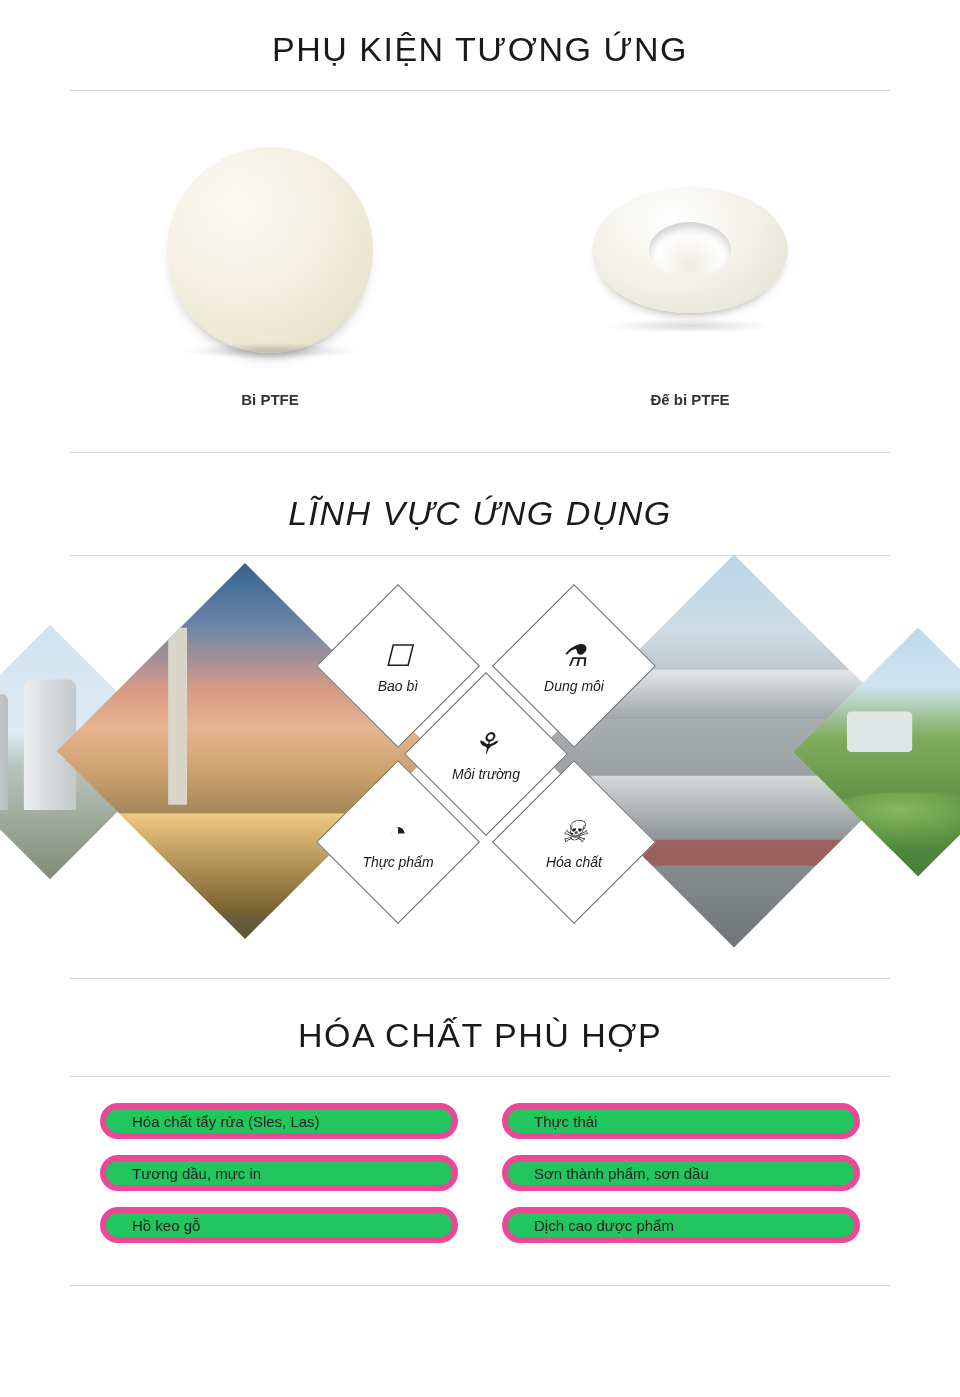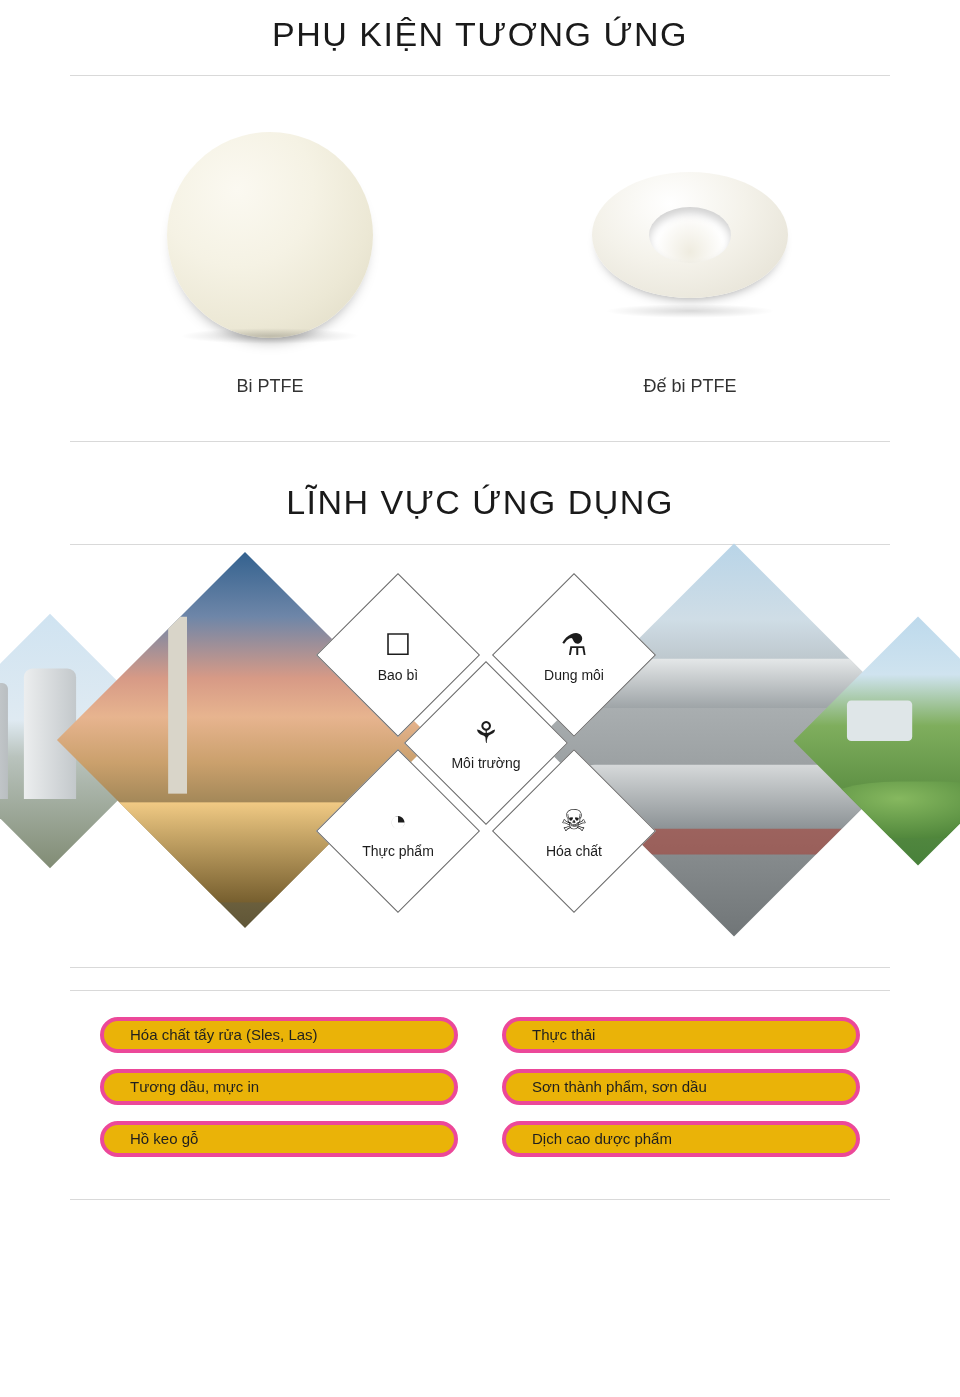--- a/index.html
+++ b/index.html
@@ -30,7 +30,7 @@
   }
 
   
-  #sec-accessories { padding-top: 16px; }
+  #sec-accessories { padding-top: 31px; }
   .acc-row {
     display: flex;
     justify-content: space-around;

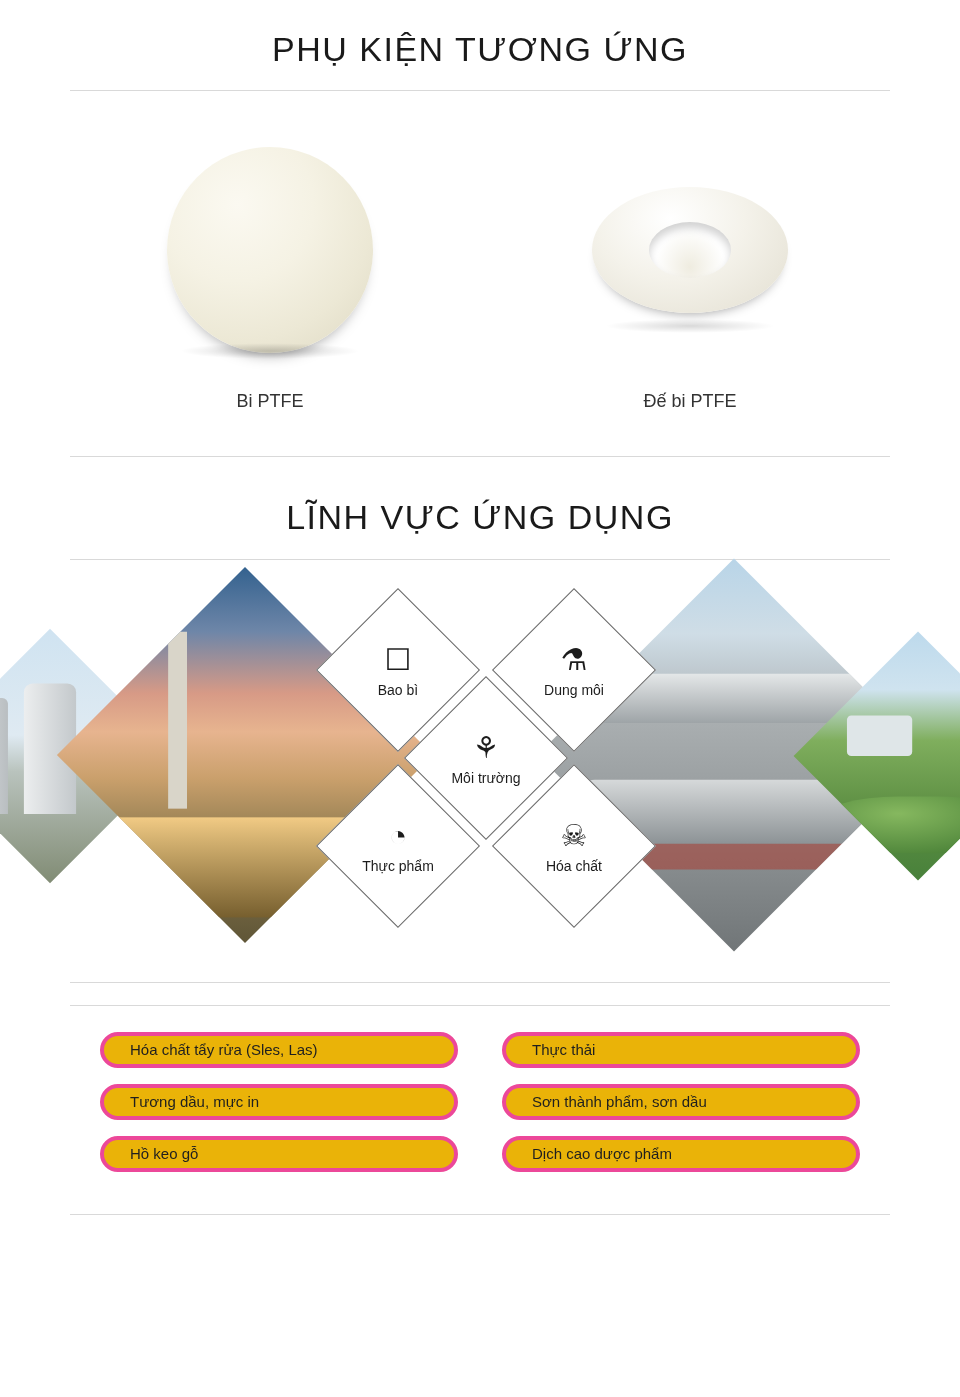--- a/index.html
+++ b/index.html
@@ -48,8 +48,9 @@
   }
   .acc-caption {
     margin-top: 16px;
-    font-size: 18px;
+    font-size: 15px;
     color: #333;
+    font-weight: bold;
   }
   
   .ball {

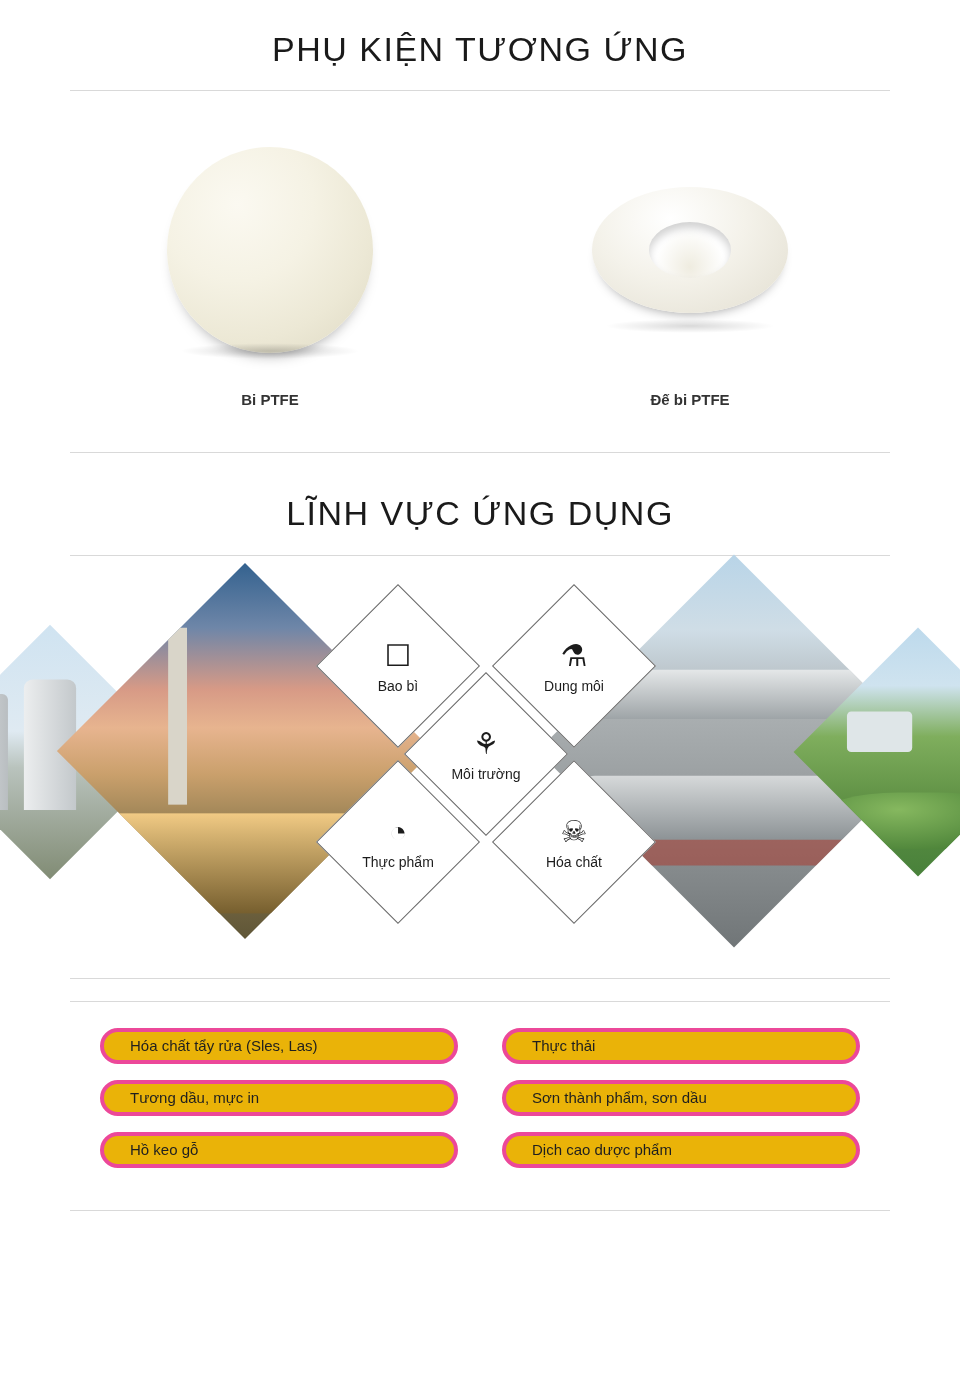--- a/index.html
+++ b/index.html
@@ -102,7 +102,7 @@
   }
 
   
-  #sec-fields { margin-top: 18px; }
+  #sec-fields { margin-top: 18px; font-style: italic; }
   .fields-stage {
     position: relative;
     width: 960px;

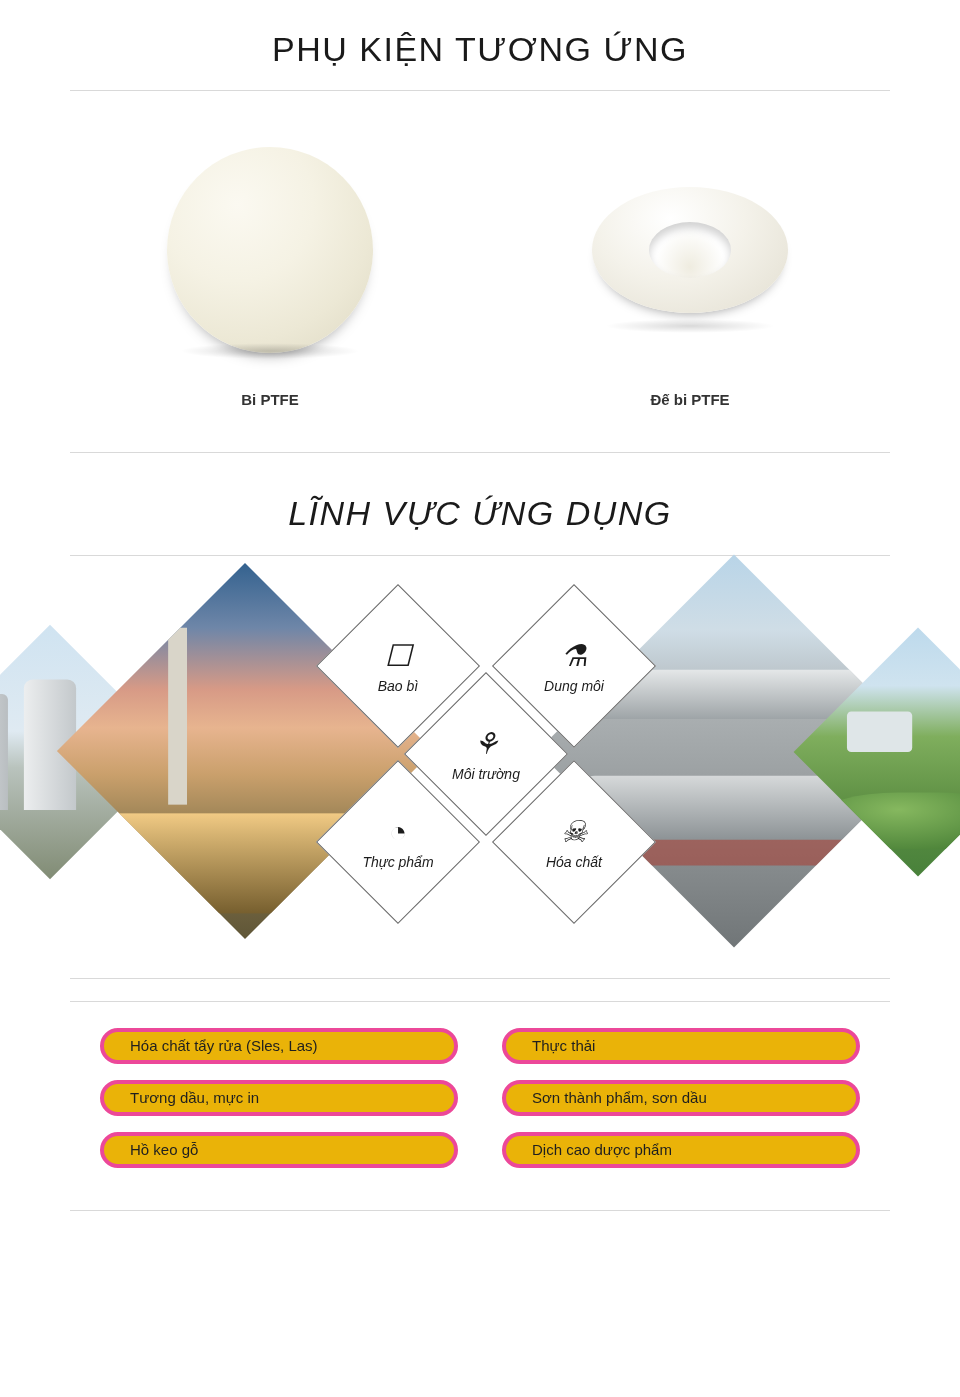--- a/index.html
+++ b/index.html
@@ -318,6 +318,7 @@
   </section>
 
   <section id="sec-chemicals">
+    <h2 class="section-title" style="margin-top:38px;">HÓA CHẤT PHÙ HỢP</h2>
     <div class="rule" style="margin-top:22px;"></div>
 
     <div class="chem-grid">

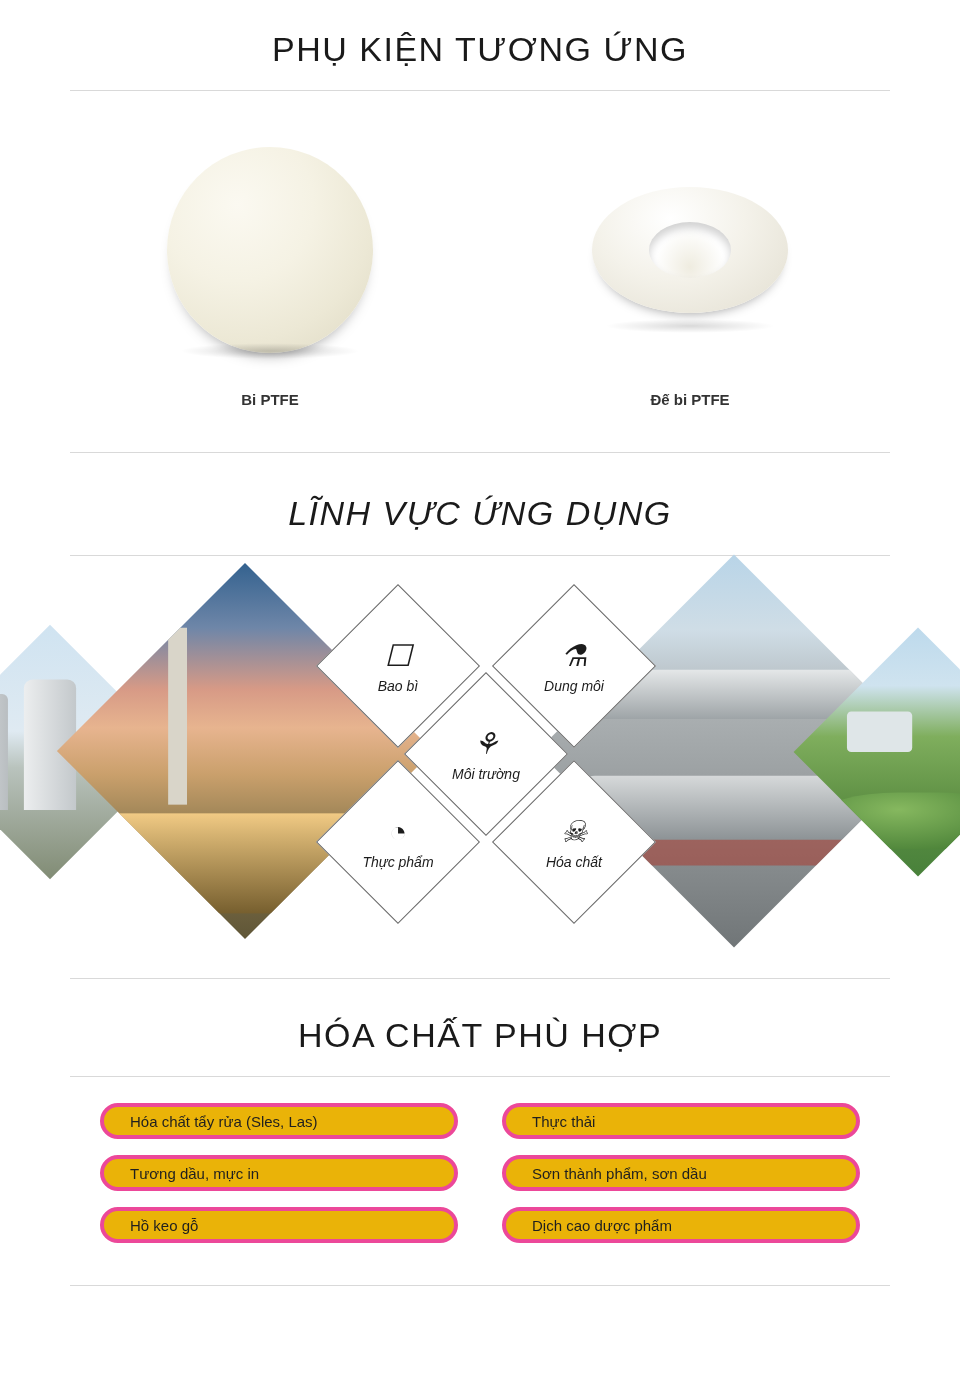--- a/index.html
+++ b/index.html
@@ -216,7 +216,7 @@
     margin: 26px auto 0 auto;
   }
   .chem-pill {
-    border: 4px solid #ec4899;
+    border: 6px solid #ec4899;
     border-radius: 22px;
     height: 36px;
     display: flex;
@@ -224,7 +224,7 @@
     padding-left: 26px;
     font-size: 15px;
     color: #1f1f1f;
-    background: #eab308;
+    background: #22c55e;
   }
   .bottom-rule { margin-top: 42px; }
 </style>

